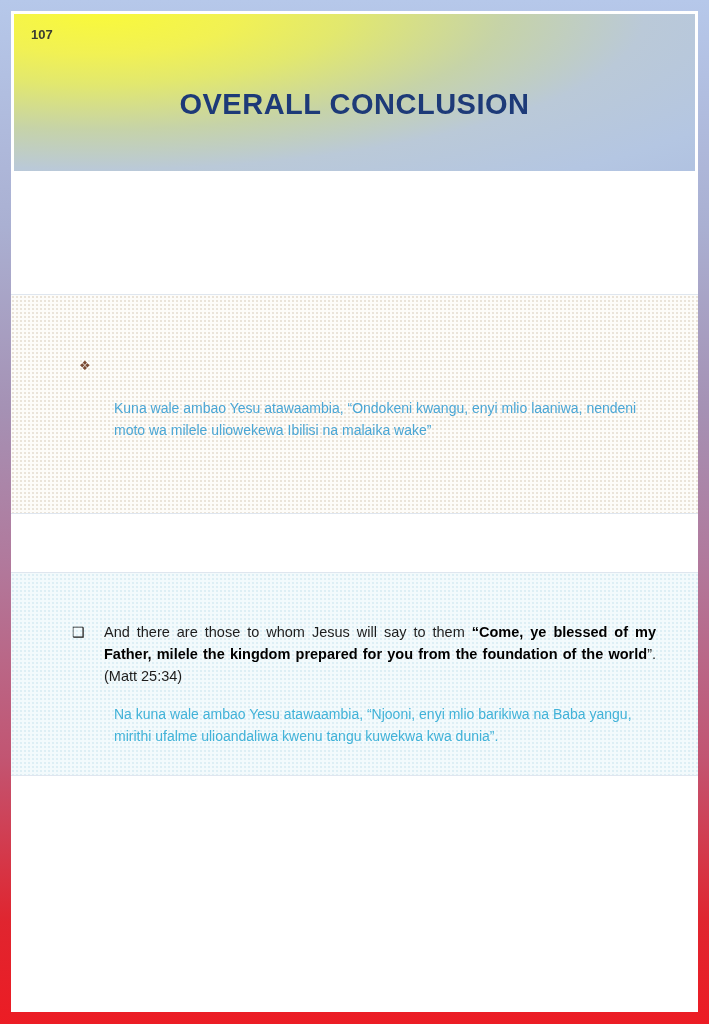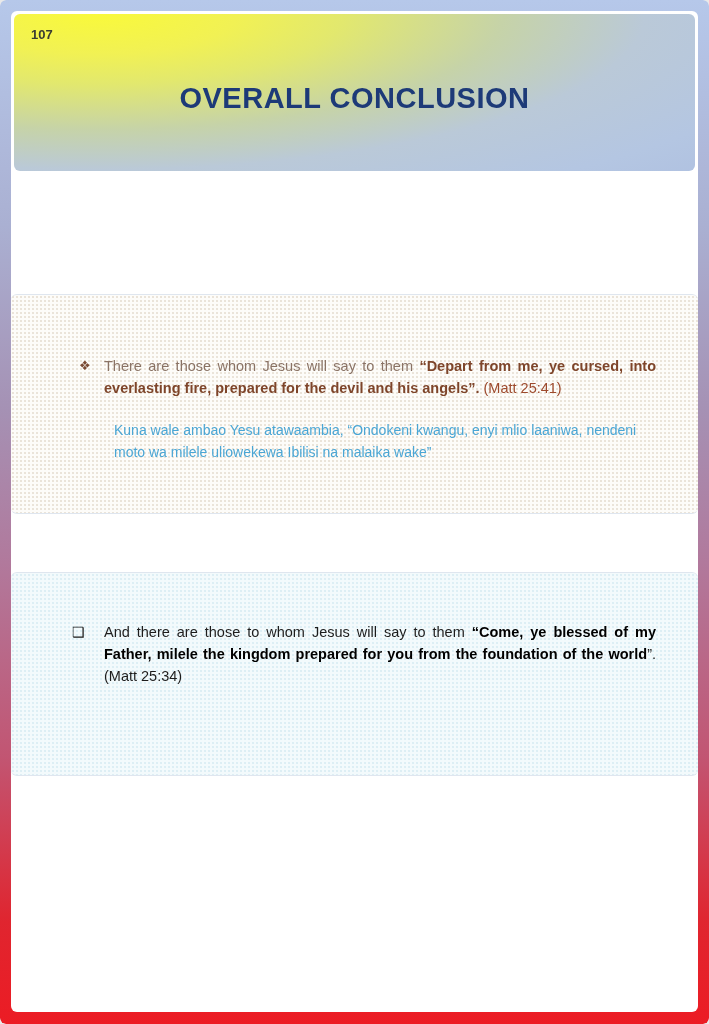--- a/index.html
+++ b/index.html
@@ -3,7 +3,7 @@
 <meta charset="utf-8">
 <style>
   html,body { margin:0; padding:0; background:#e9e9e9; }
-  * { box-sizing:border-box;border-radius:6px; }
+  * { box-sizing:border-box; }
 
   .page {
     position:relative;

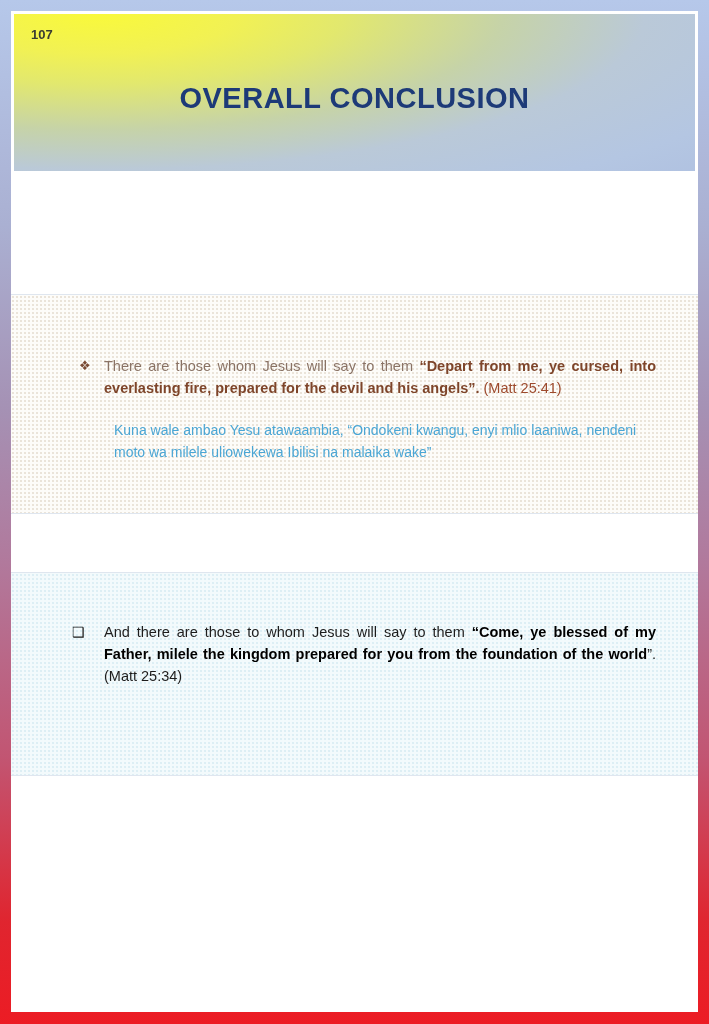--- a/index.html
+++ b/index.html
@@ -33,7 +33,7 @@
     font-size:13px; font-weight:bold; color:#3a3c32;
   }
   .title {
-    margin:6px; padding-top:62px; text-align:center;
+    margin:12px; padding-top:62px; text-align:center;
     font-size:29px; font-weight:bold; color:#1d3a78; letter-spacing:0.5px;
   }
 

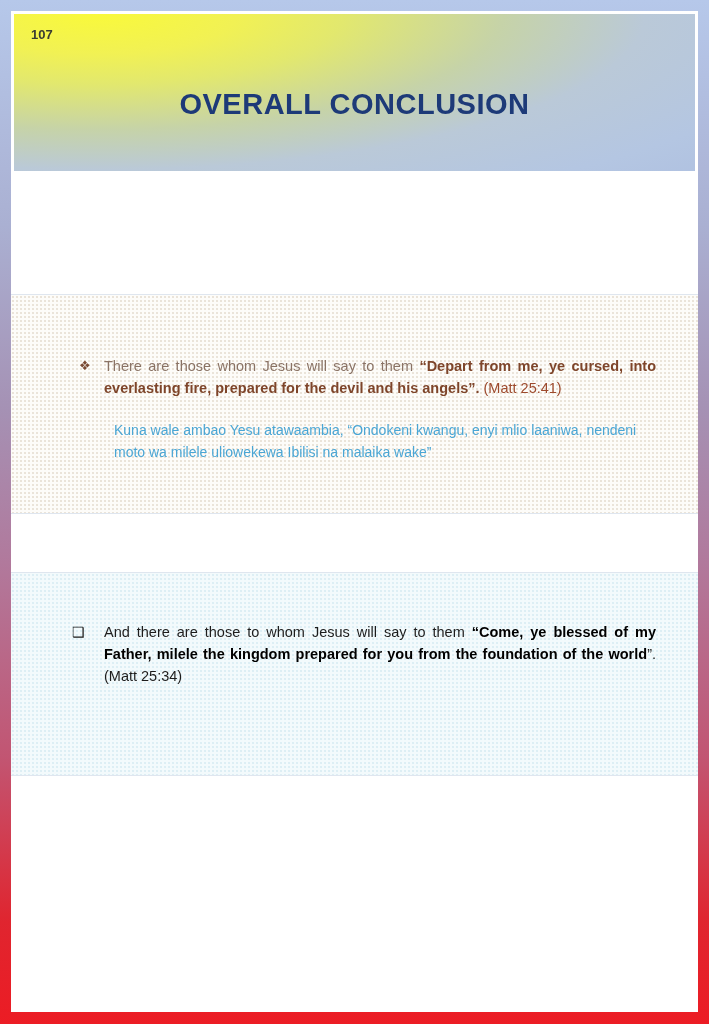--- a/index.html
+++ b/index.html
@@ -93,7 +93,6 @@
     <section class="block block-1">
       <div class="en-row">
         <span class="bullet">❖</span>
-        <p class="en-text"><span>There are those whom Jesus will say to them </span><b>“Depart from me, ye cursed, into everlasting fire, prepared for the devil and his angels”.</b><span class="ref"> (Matt 25:41)</span></p>
       </div>
       <p class="sw-text">Kuna wale ambao Yesu atawaambia, “Ondokeni kwangu, enyi mlio laaniwa, nendeni moto wa milele uliowekewa Ibilisi na malaika wake”</p>
     </section>

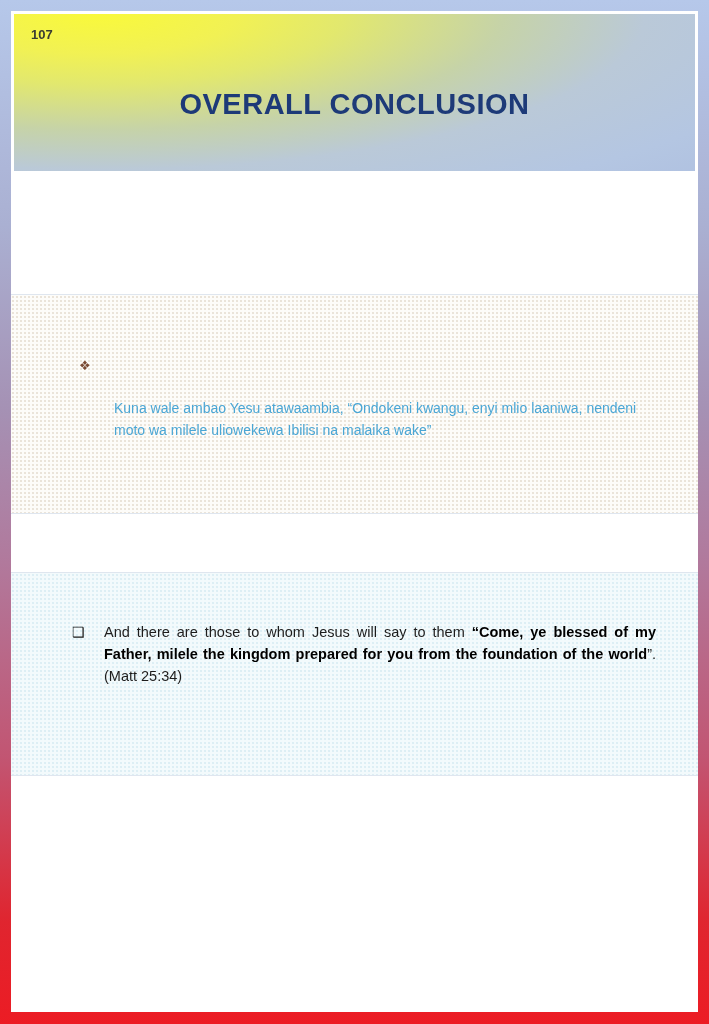--- a/index.html
+++ b/index.html
@@ -102,6 +102,7 @@
         <span class="bullet">❑</span>
         <p class="en-text"><span>And there are those to whom Jesus will say to them </span><b>“Come, ye blessed of my Father, milele the kingdom prepared for you from the foundation of the world</b><span class="ref">”. (Matt 25:34)</span></p>
       </div>
+      <p class="sw-text">Na kuna wale ambao Yesu atawaambia, “Njooni, enyi mlio barikiwa na Baba yangu, mirithi ufalme ulioandaliwa kwenu tangu kuwekwa kwa dunia”.</p>
     </section>
 
   </div>

